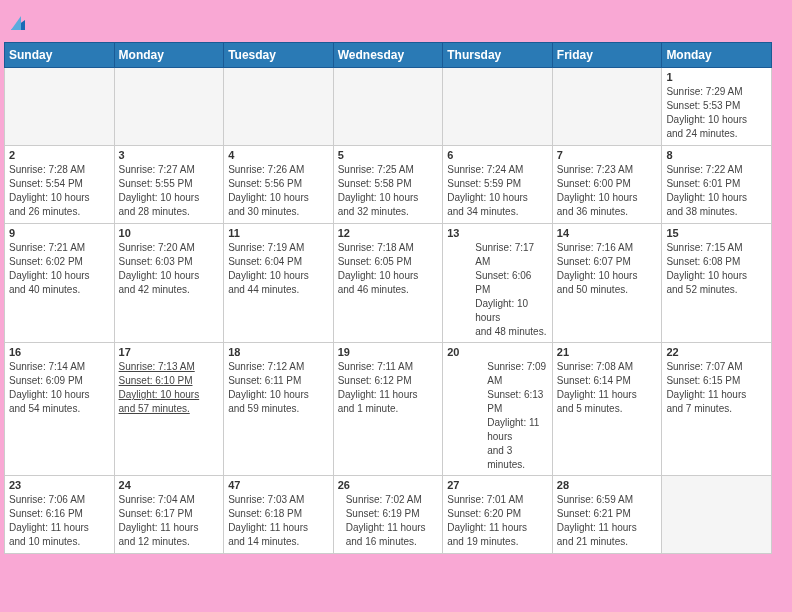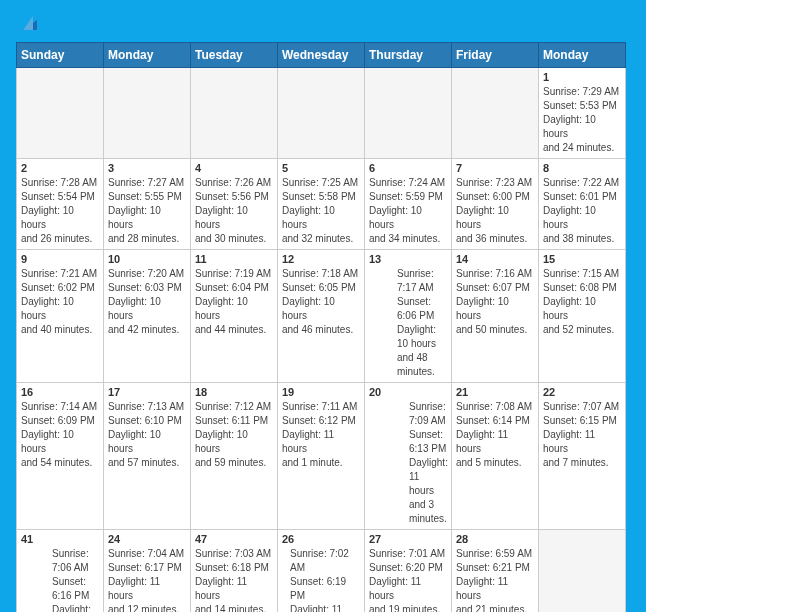--- a/index.html
+++ b/index.html
@@ -11,10 +11,10 @@
       overflow: hidden;
     }
     .page {
-      width: 646px;
+      width: 792px;
       height: 612px;
-      background: #0ea5e9;
-      padding: 16px 20px 10px 16px;
+      background: #f9a8d4;
+      padding: 16px 20px 10px 4px;
     }
     .header {
       display: flex;

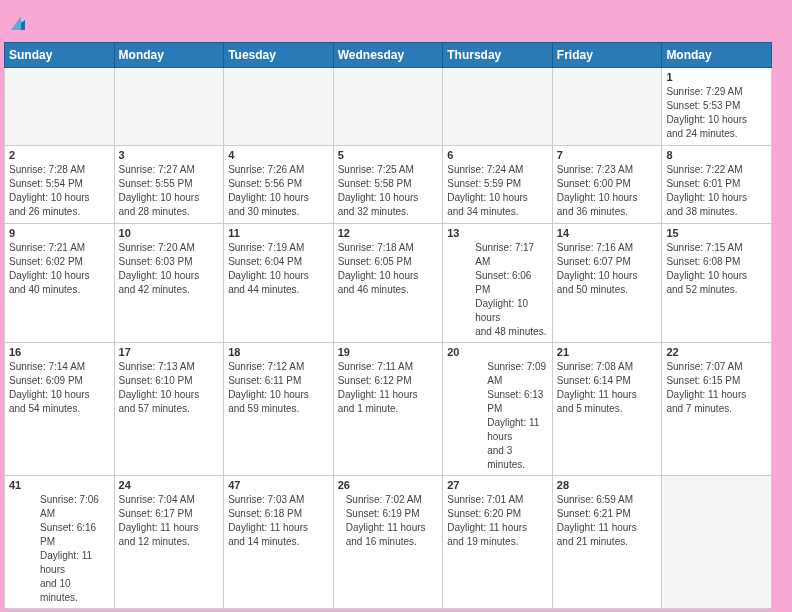--- a/index.html
+++ b/index.html
@@ -243,7 +243,7 @@
           </td>
           <td>
             <span class="day-number">17</span>
-            <div class="day-info" style="white-space: pre-line;">Sunrise: 7:13 AM
+            <div class="day-info" style="white-space: pre-line; text-decoration: underline;">Sunrise: 7:13 AM
 Sunset: 6:10 PM
 Daylight: 10 hours
 and 57 minutes.</div>

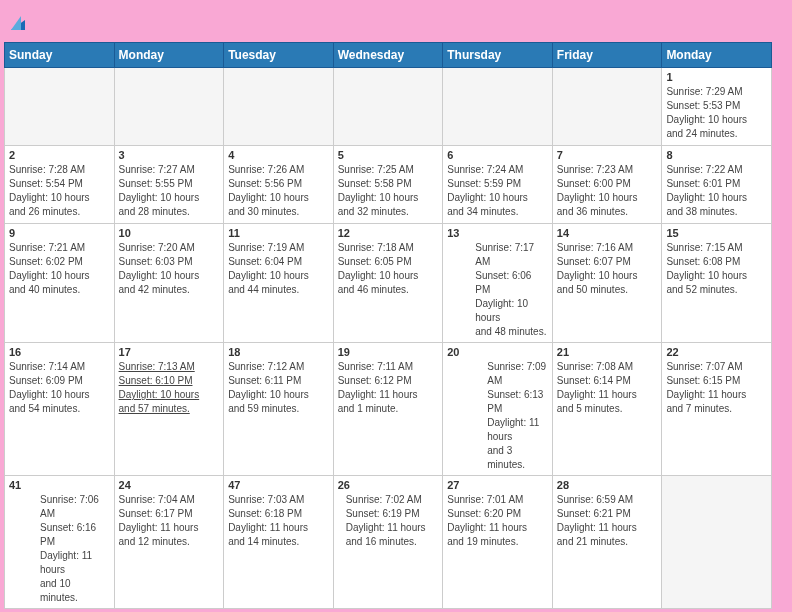--- a/index.html
+++ b/index.html
@@ -286,7 +286,7 @@
         </tr>
         <tr>
           <td>
-            <span class="day-number">41</span>
+            <span class="day-number">23</span>
             <div class="day-info" style="white-space: pre-line; margin-left: 31px;">Sunrise: 7:06 AM
 Sunset: 6:16 PM
 Daylight: 11 hours

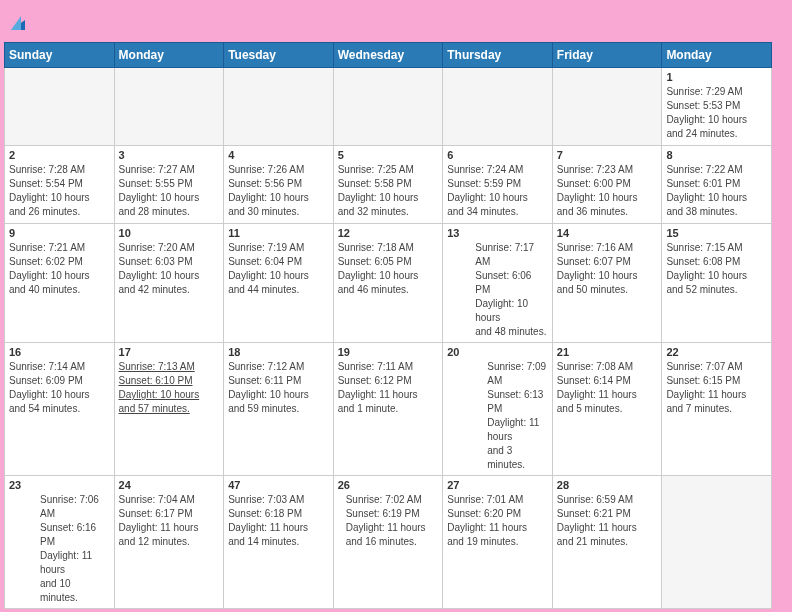--- a/index.html
+++ b/index.html
@@ -287,7 +287,7 @@
         <tr>
           <td>
             <span class="day-number">23</span>
-            <div class="day-info" style="white-space: pre-line; margin-left: 31px;">Sunrise: 7:06 AM
+            <div class="day-info" style="white-space: pre-line;">Sunrise: 7:06 AM
 Sunset: 6:16 PM
 Daylight: 11 hours
 and 10 minutes.</div>

